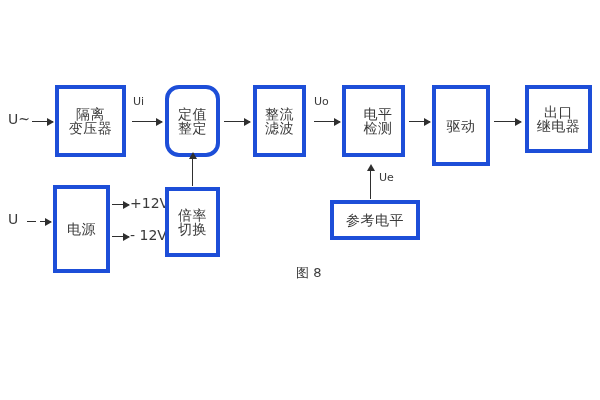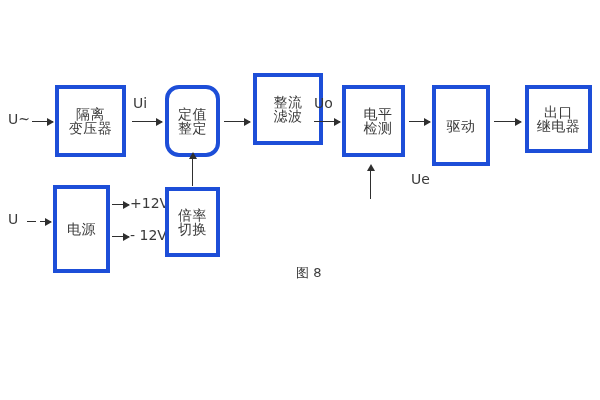--- a/index.html
+++ b/index.html
@@ -48,7 +48,7 @@
     line-height: 1;
   }
   .label.sig {
-    font-size: 14px;
+    font-size: 11px;
   }
   .caption {
     position: absolute;

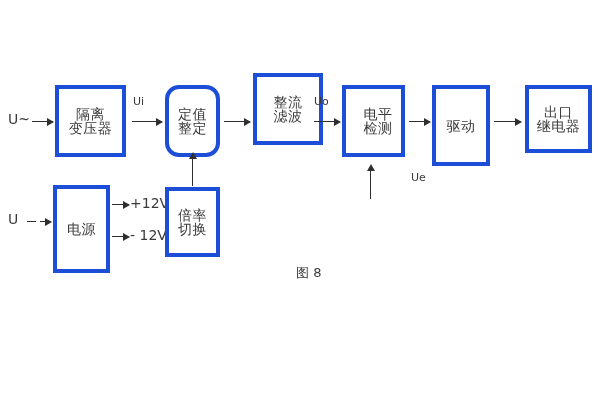--- a/index.html
+++ b/index.html
@@ -118,7 +118,7 @@
 
   <div class="arrow-h" style="left:224px; top:121px; width:26px;"></div>
 
-  <div class="box" style="left:253px; top:73px; width:70px; height:72px;">
+  <div class="box" style="left:253px; top:85px; width:53px; height:72px;">
     <span class="ln">整流</span>
     <span class="ln">滤波</span>
   </div>

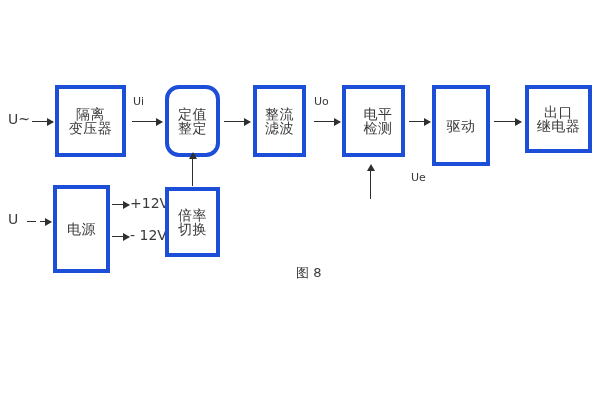--- a/index.html
+++ b/index.html
@@ -166,7 +166,7 @@
   <div class="arrow-v-up" style="left:192px; top:159px; height:27px;"></div>
 
   <div class="arrow-v-up" style="left:370px; top:171px; height:28px;"></div>
-  <div class="label sig" style="left:379px; top:172px;margin-left:32px;">Ue</div>
+  <div class="label sig" style="left:379px; top:172px;">Ue</div>
 
 
   <div class="caption" style="left:296px; top:264px;">图 8</div>

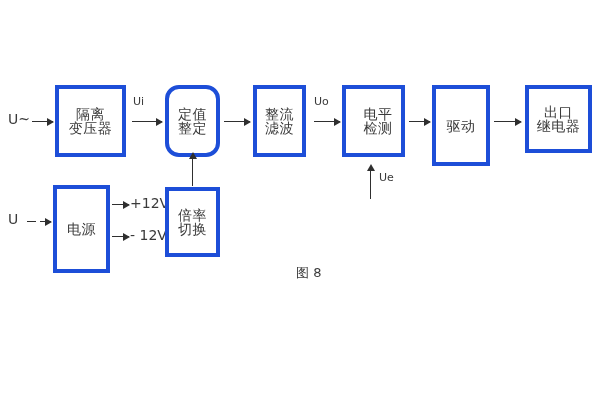--- a/index.html
+++ b/index.html
@@ -168,6 +168,9 @@
   <div class="arrow-v-up" style="left:370px; top:171px; height:28px;"></div>
   <div class="label sig" style="left:379px; top:172px;">Ue</div>
 
+  <div class="box single" style="left:330px; top:200px; width:90px; height:40px;">
+    <span class="ln">参考电平</span>
+  </div>
 
   <div class="caption" style="left:296px; top:264px;">图 8</div>
 

